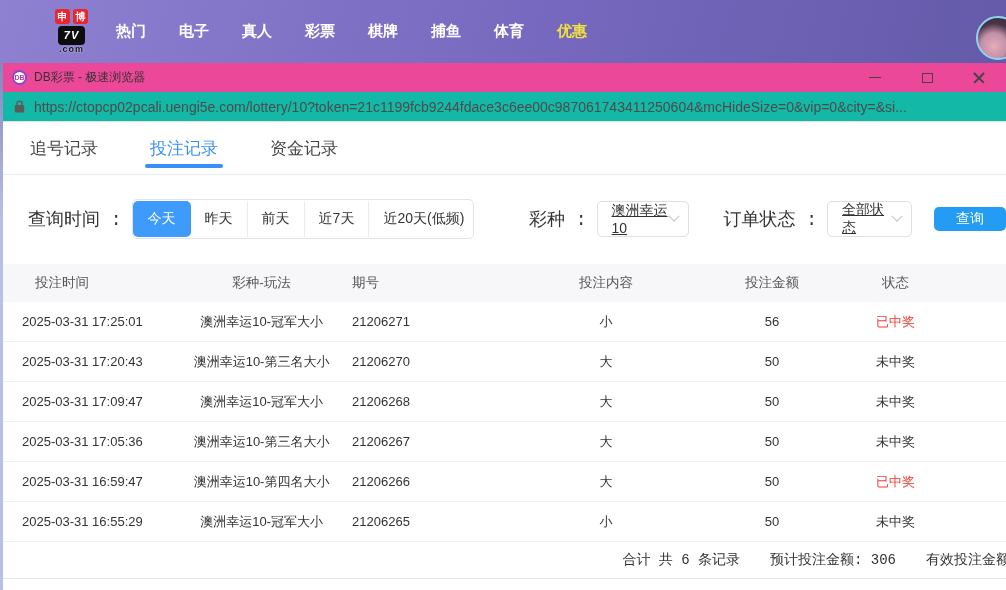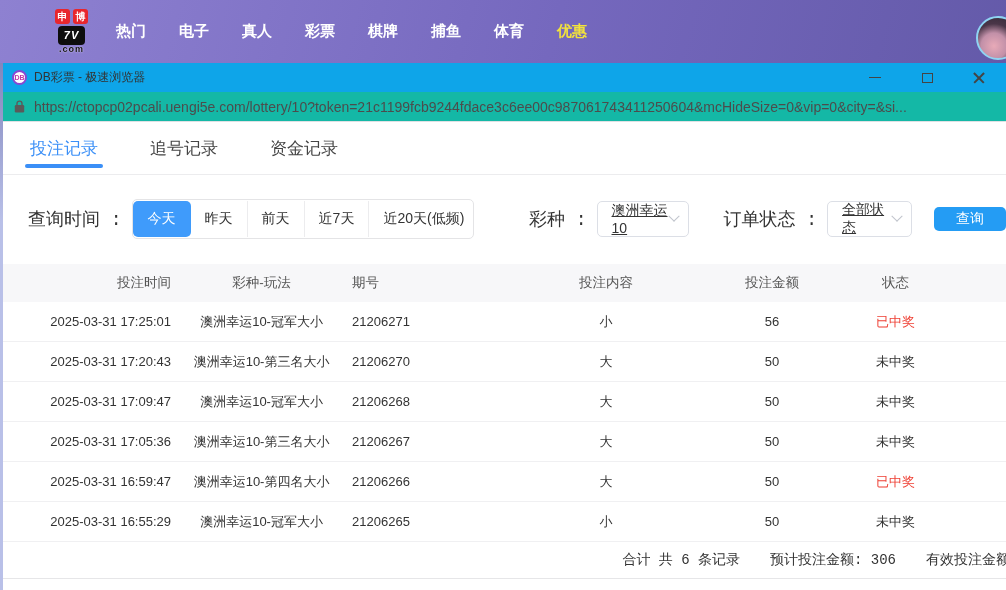--- a/index.html
+++ b/index.html
@@ -31,7 +31,7 @@
     background:radial-gradient(circle at 40% 70%, #e8aab8 0%, #c290a8 35%, #4a3648 60%, #2e2633 100%);}
 
   
-  .title-bar{ height:29px; background:#0ea5e9; display:flex; align-items:center;
+  .title-bar{ height:29px; background:#ec4899; display:flex; align-items:center;
     padding-left:12px; position:relative;}
   .favicon{ width:15px; height:15px; border-radius:50%; background:#fff; border:2px solid #8a46d2;
     color:#c13ba8; font-size:7px; font-weight:bold; display:flex; align-items:center;

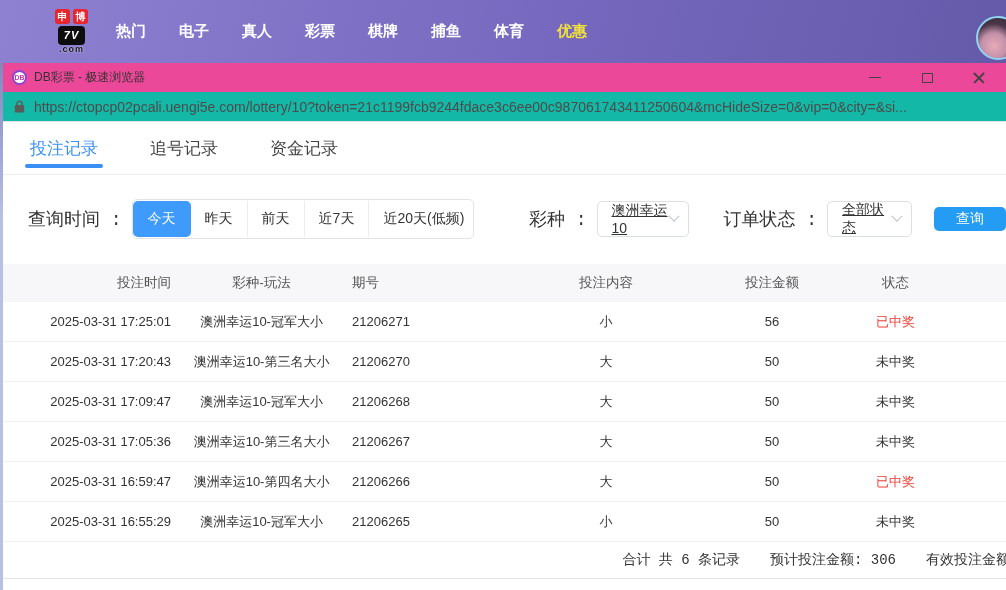--- a/index.html
+++ b/index.html
@@ -160,8 +160,8 @@
 <div class="content">
 
   <div class="tabs-row">
+      <div class="tab">追号记录</div>
       <div class="tab active">投注记录</div>
-      <div class="tab">追号记录</div>
       <div class="tab">资金记录</div>
     </div>
 

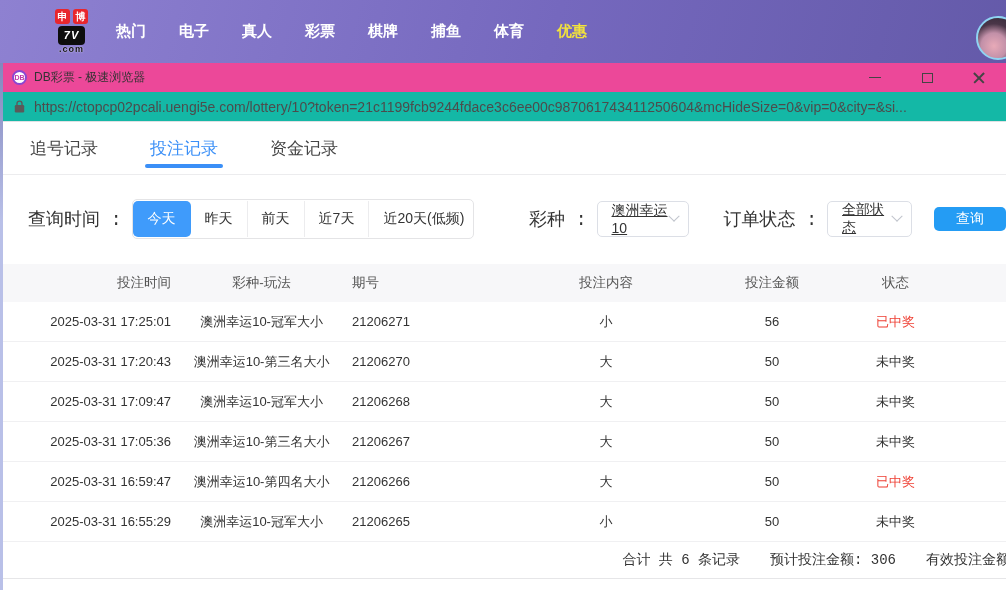--- a/index.html
+++ b/index.html
@@ -90,7 +90,7 @@
   .trow{ display:flex; align-items:center; }
   .thead{ height:38px; background:#f7f7f9; color:#555; font-size:13.5px;}
   .tbody-row{ height:40px; border-bottom:1px solid #f0f0f2; }
-  .c1{ width:17%; text-align:right; padding-left:22px;}
+  .c1{ width:17%; text-align:left; padding-left:22px;}
   .thead .c1{ padding-left:35px;}
   .c2{ width:18%; text-align:center;}
   .c3{ width:16.5%; }

